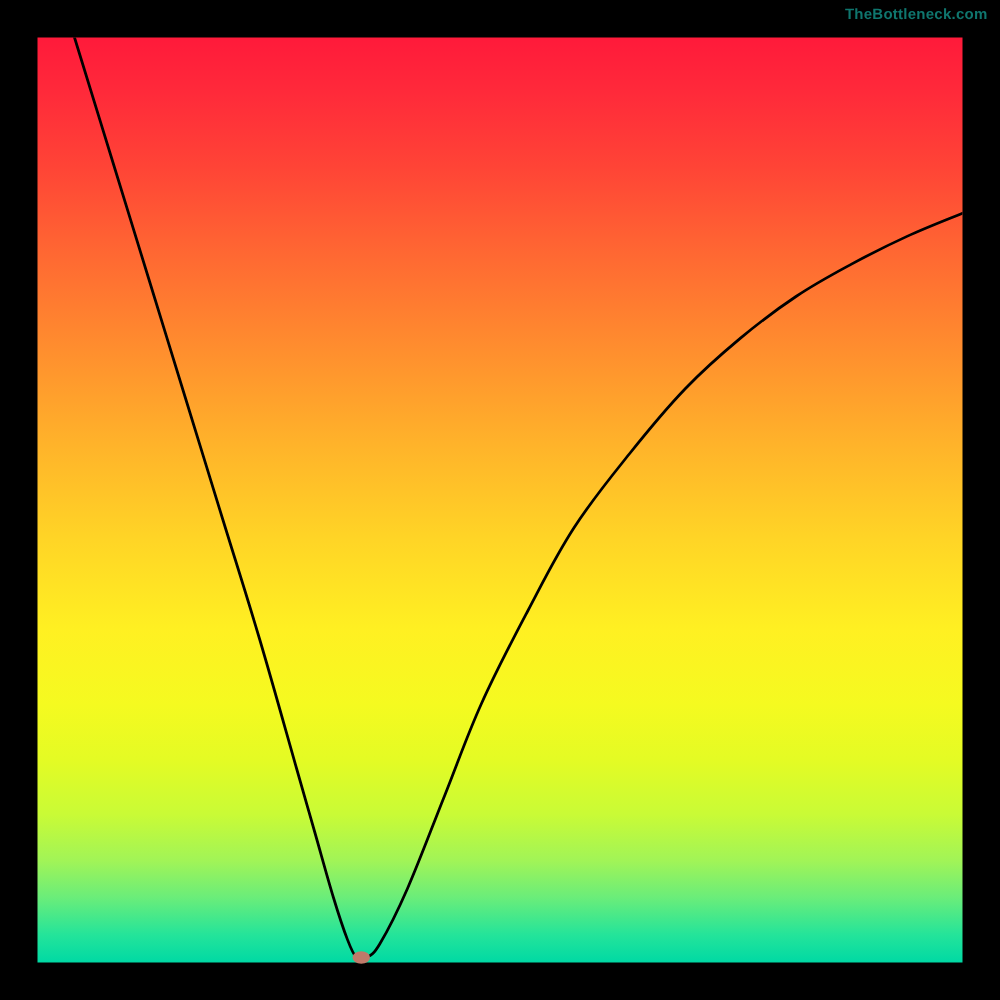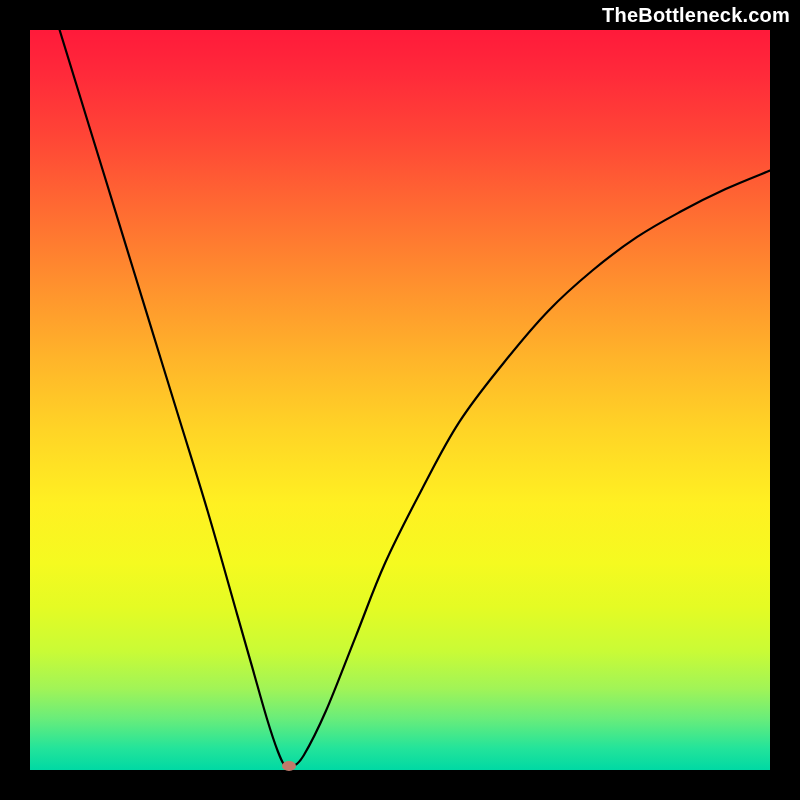--- a/index.html
+++ b/index.html
@@ -49,8 +49,8 @@
     position: absolute;
     top: 4px;
     right: 10px;
-    color: #ffffff;
-    font-size: 20px;
+    color: #0f766e;
+    font-size: 12px;
     font-weight: 600;
     letter-spacing: 0.2px;
   }

